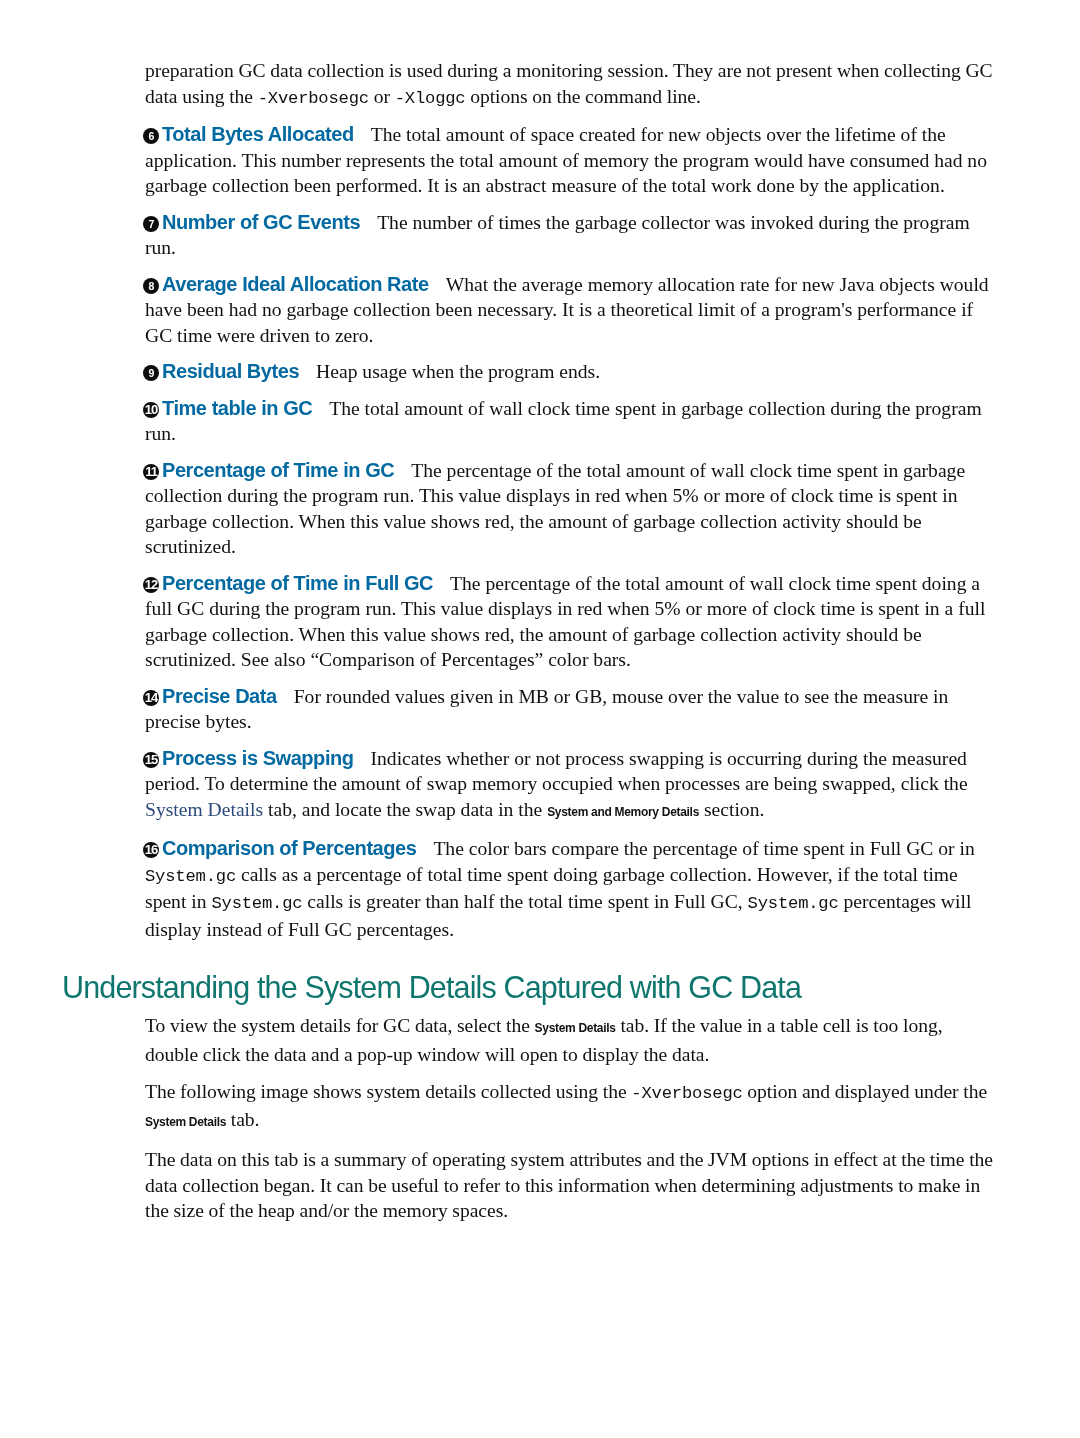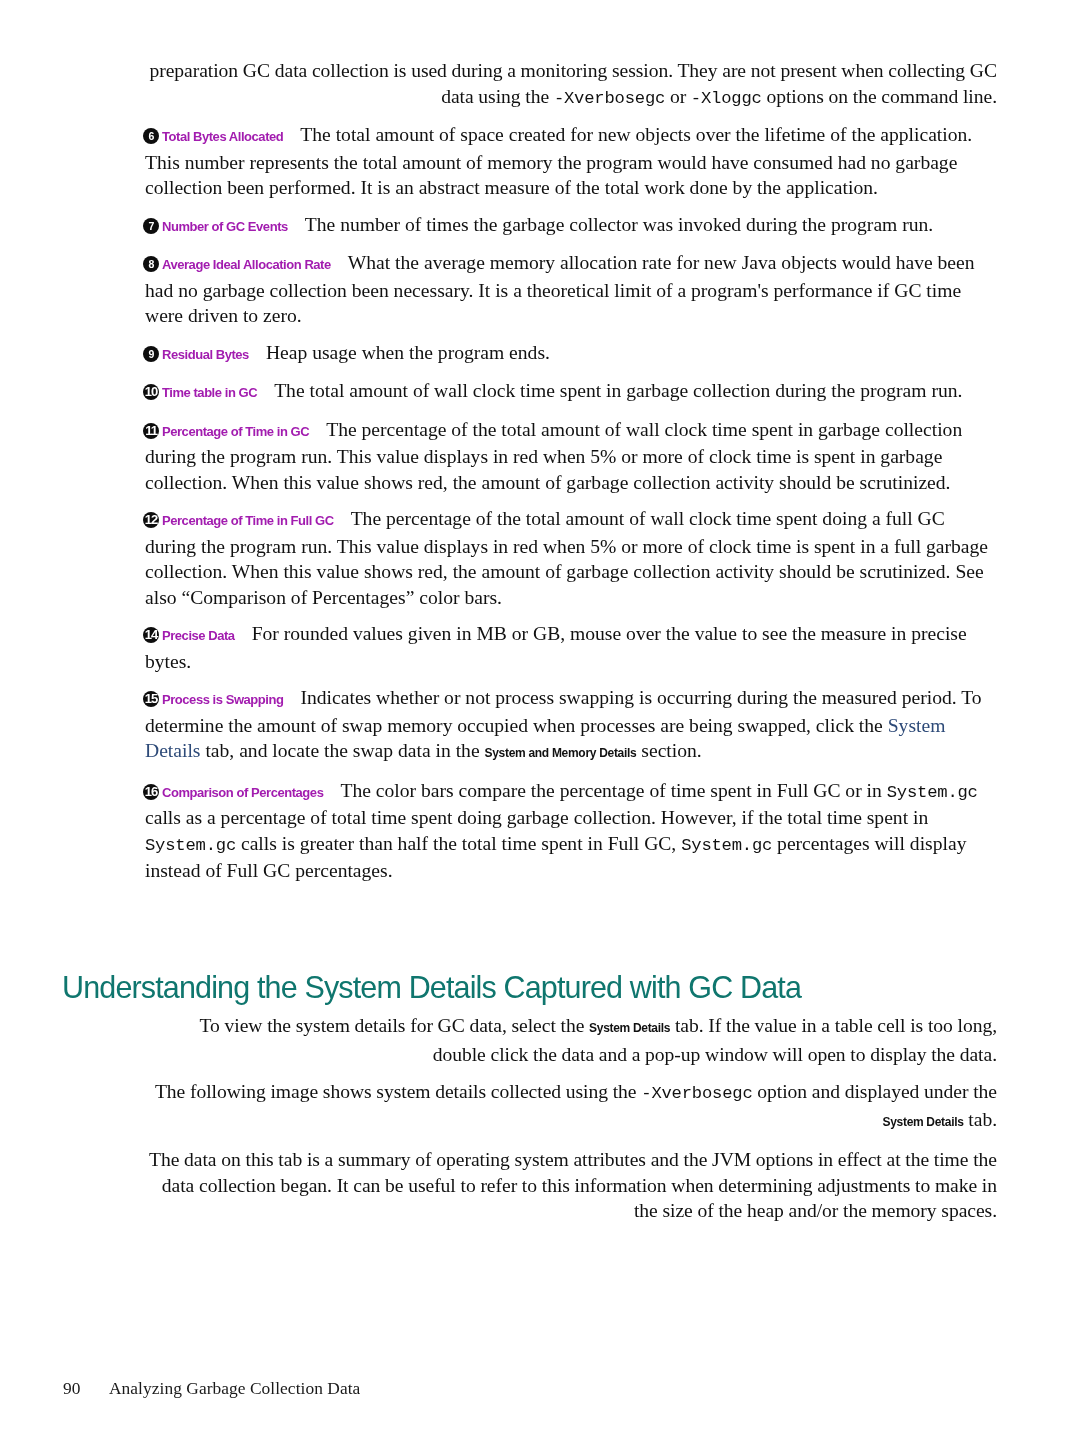--- a/index.html
+++ b/index.html
@@ -36,7 +36,7 @@
     margin: 0 0 11px 0;
     font-size: 19.6px;
     line-height: 25.5px;
-    text-align: right;
+    text-align: left;
     letter-spacing: -0.05px;
     word-spacing: -0.1px;
   }

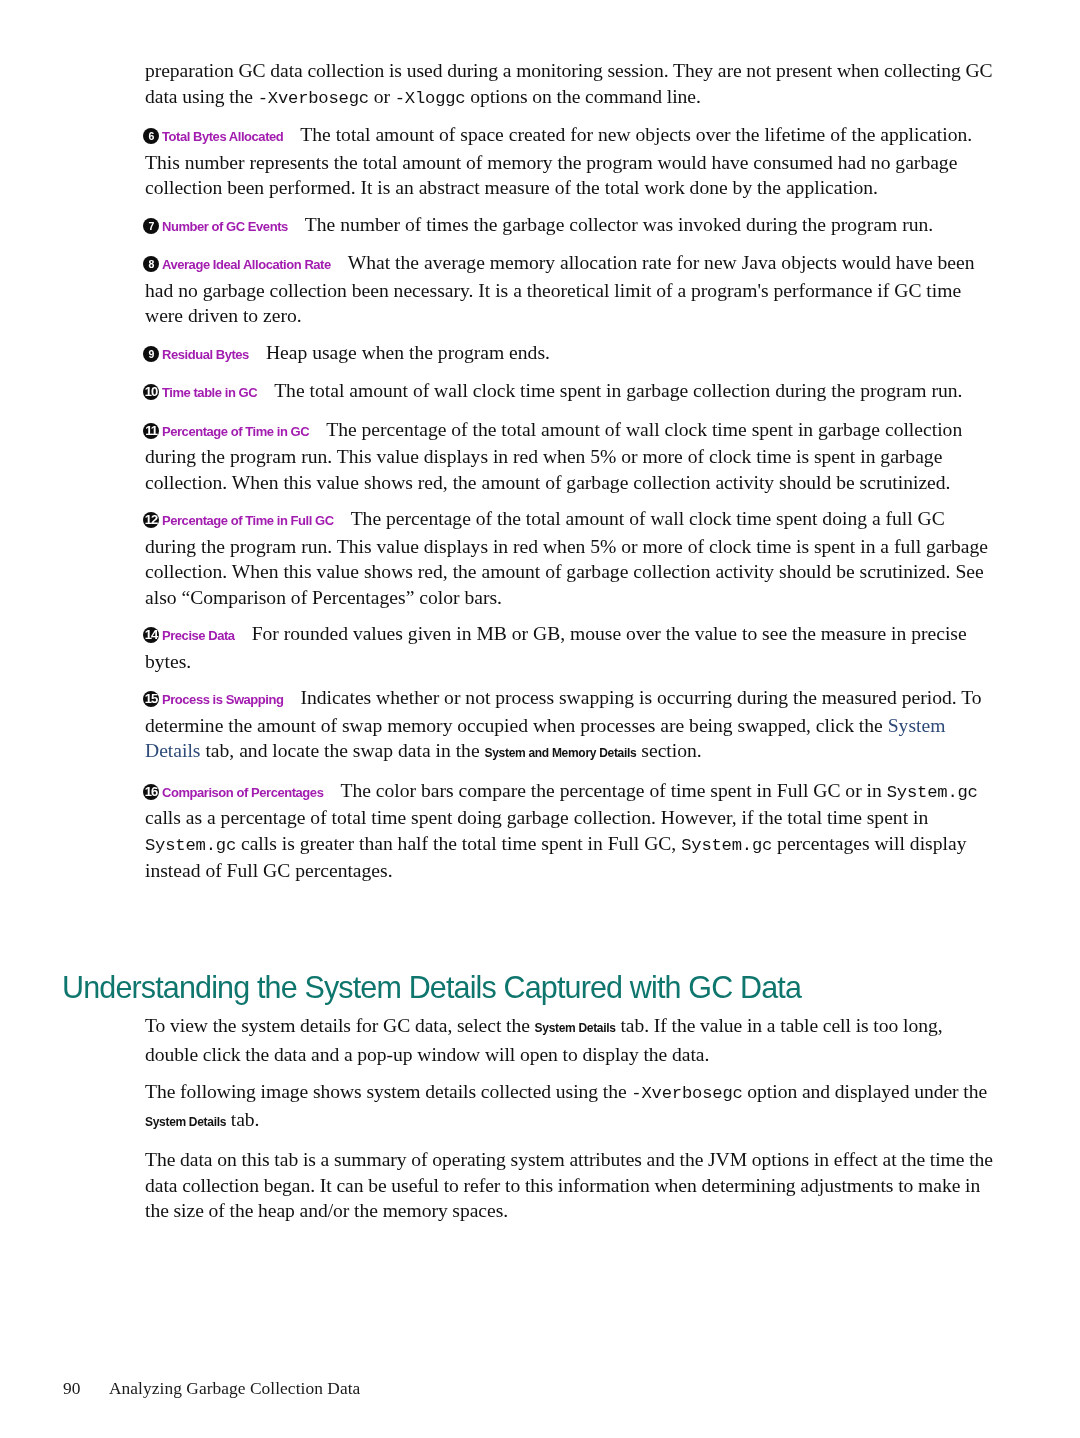--- a/index.html
+++ b/index.html
@@ -77,9 +77,9 @@
   .lead {
     font-family: "Liberation Sans", "DejaVu Sans", sans-serif;
     font-weight: 700;
-    font-size: 13px;
+    font-size: 20px;
     letter-spacing: -0.45px;
-    color: #a21caf;
+    color: #0369a1;
   }
   .lead-gap { display: inline-block; width: 17px; }
 

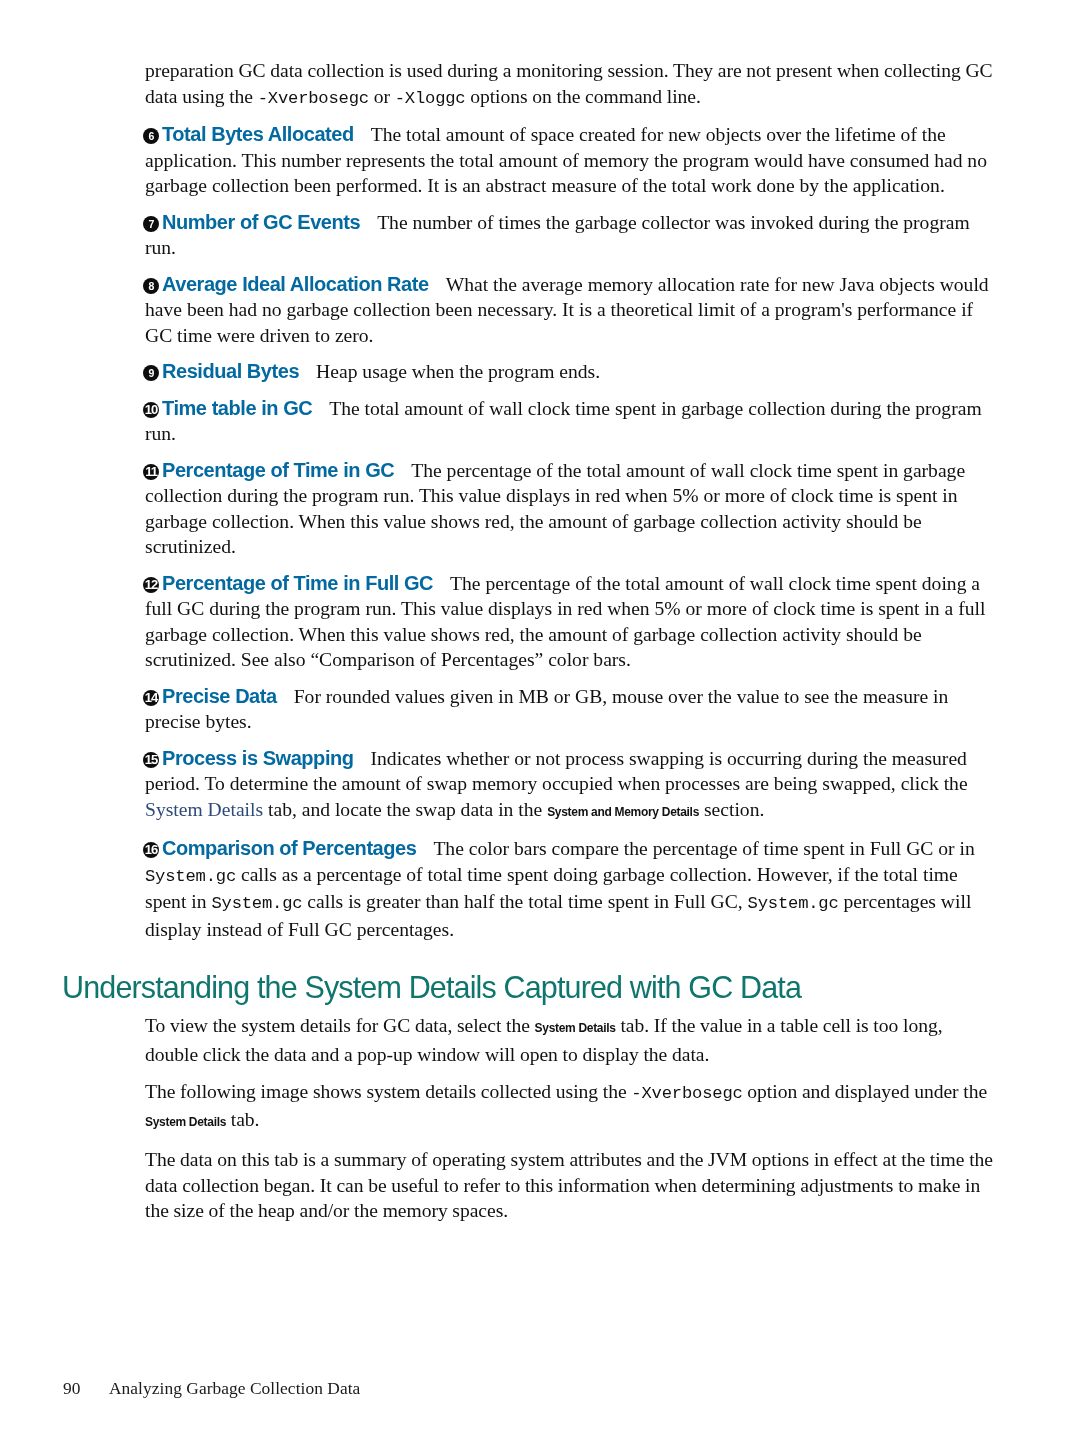--- a/index.html
+++ b/index.html
@@ -181,7 +181,6 @@
 
   </div>
 
-  <div class="footer"><span class="pageno">90</span><span>Analyzing Garbage Collection Data</span></div>
 
 </div>
 

